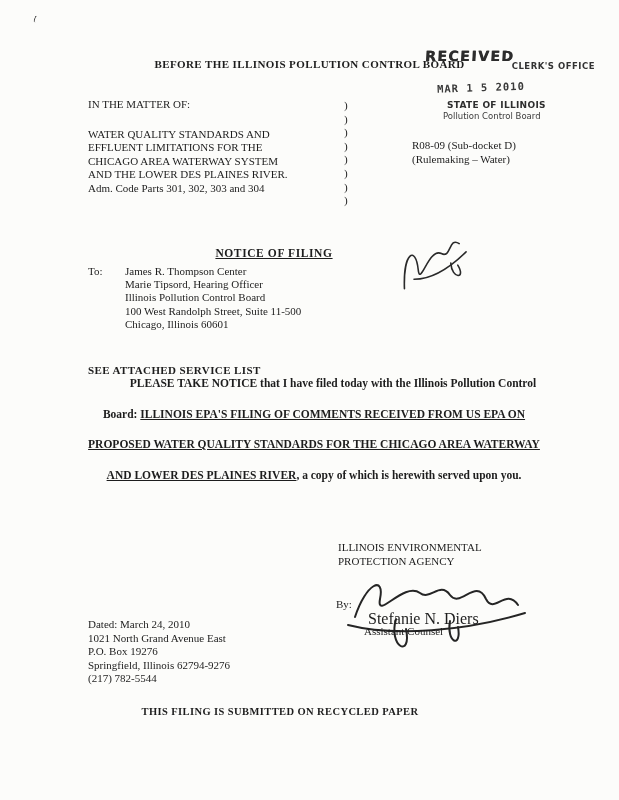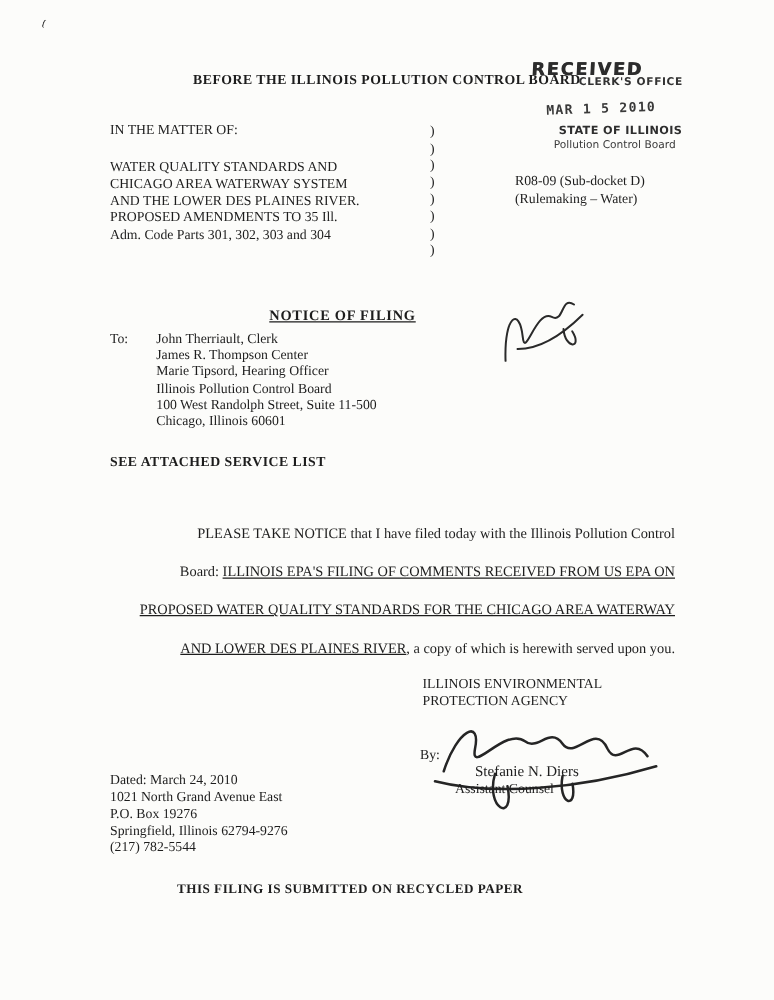--- a/index.html
+++ b/index.html
@@ -58,6 +58,7 @@
     margin-top: -3px;
     margin-left: 38px;
     color: #333;
+    text-align: right;
   }
   .stamp-date {
     font-family: "DejaVu Sans Mono", monospace;

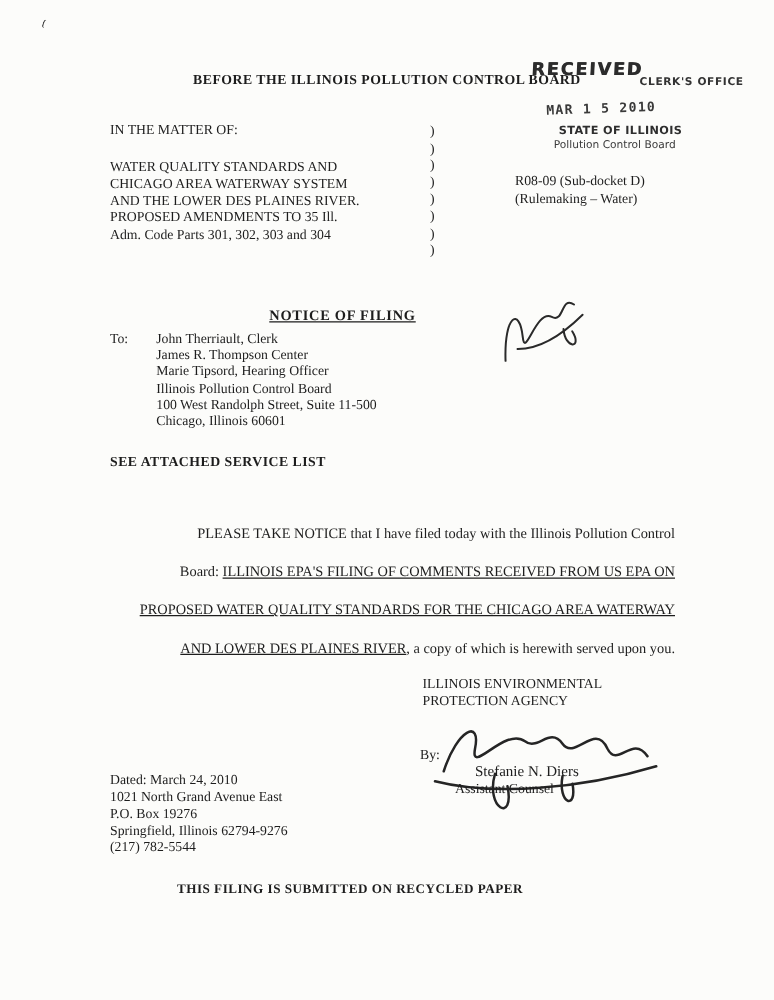--- a/index.html
+++ b/index.html
@@ -166,6 +166,7 @@
   <div class="abs caption-left">
     <div class="in-matter">IN THE MATTER OF:</div>
     <div class="caption-line">WATER QUALITY STANDARDS AND</div>
+    <div class="caption-line">EFFLUENT LIMITATIONS FOR THE</div>
     <div class="caption-line">CHICAGO AREA WATERWAY SYSTEM</div>
     <div class="caption-line">AND THE LOWER DES PLAINES RIVER.</div>
     <div class="caption-line">PROPOSED AMENDMENTS TO 35 Ill.</div>

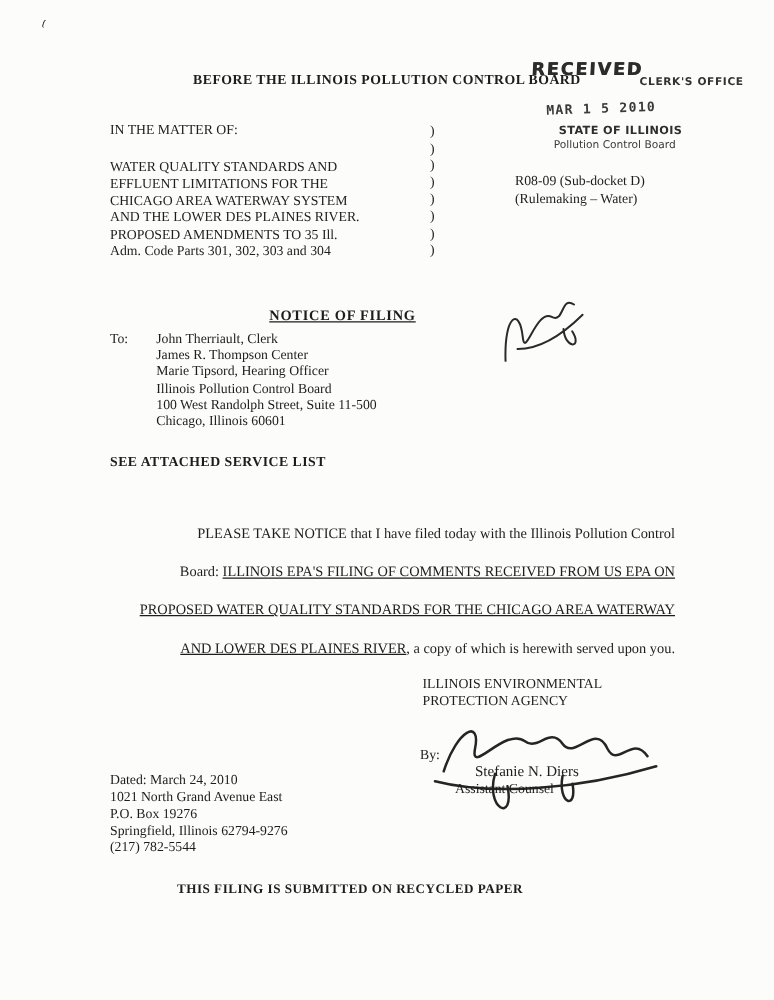--- a/index.html
+++ b/index.html
@@ -169,7 +169,6 @@
     <div class="caption-line">EFFLUENT LIMITATIONS FOR THE</div>
     <div class="caption-line">CHICAGO AREA WATERWAY SYSTEM</div>
     <div class="caption-line">AND THE LOWER DES PLAINES RIVER.</div>
-    <div class="caption-line">PROPOSED AMENDMENTS TO 35 Ill.</div>
     <div class="caption-line">Adm. Code Parts 301, 302, 303 and 304</div>
   </div>
 

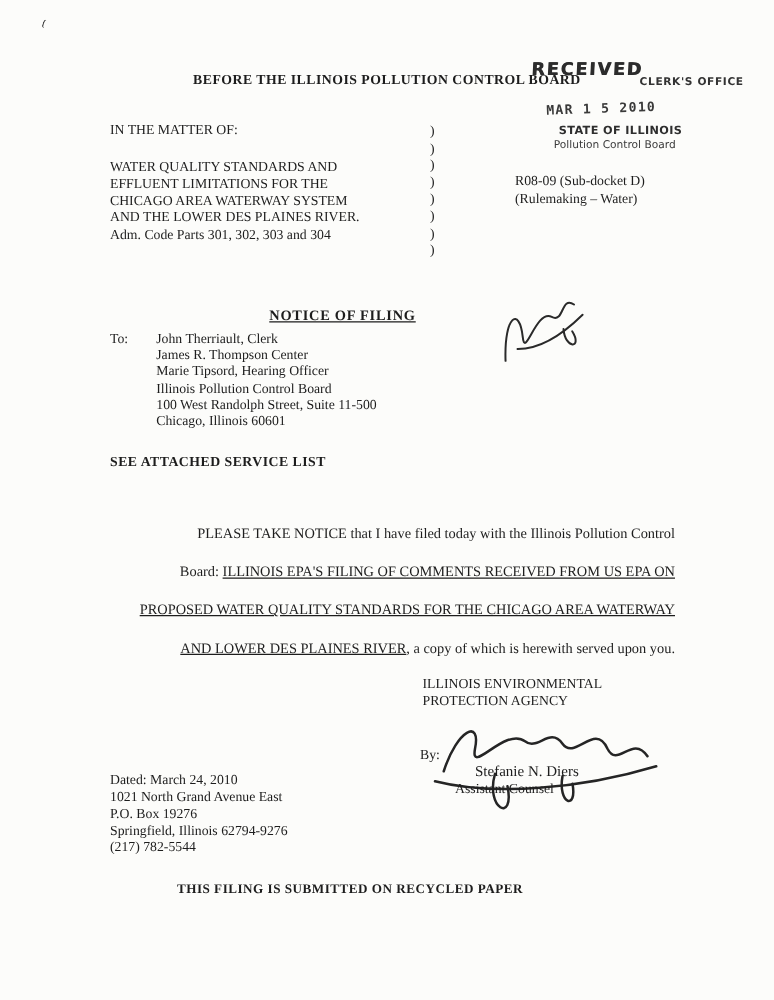--- a/index.html
+++ b/index.html
@@ -203,7 +203,6 @@
   <div class="abs to-block">
     <span class="to-label">To:</span>
     <div class="to-lines">
-      <div>John Therriault, Clerk</div>
       <div>James R. Thompson Center</div>
       <div>Marie Tipsord, Hearing Officer</div>
       <div>Illinois Pollution Control Board</div>

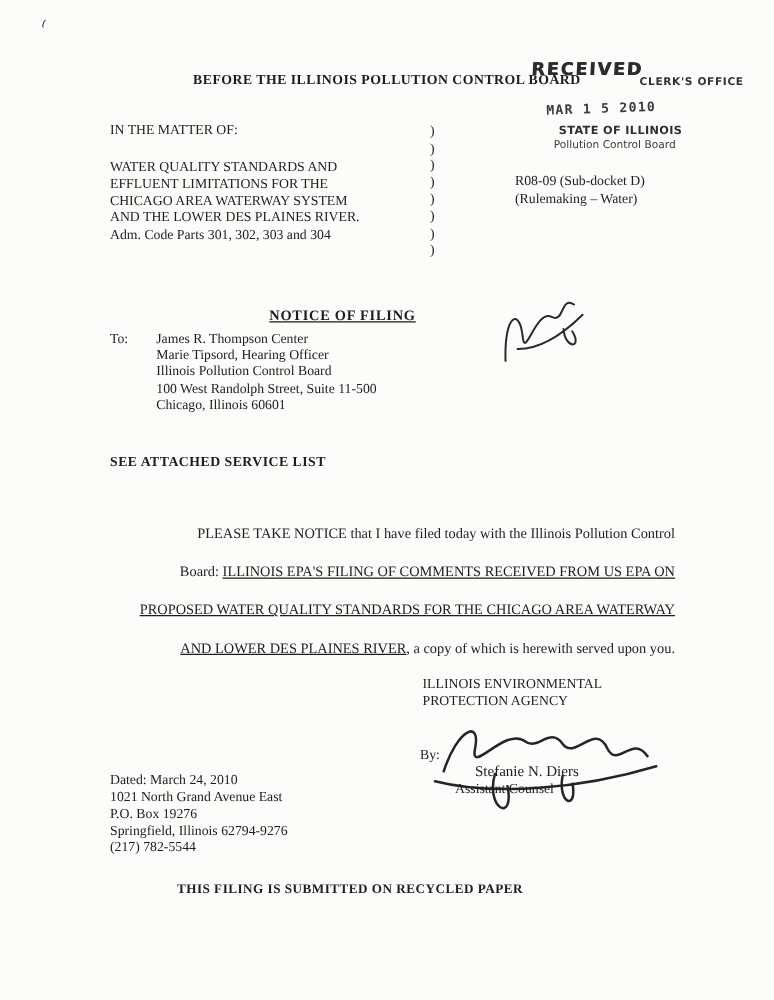--- a/index.html
+++ b/index.html
@@ -119,12 +119,13 @@
   }
 
   .body-par {
-    left: 88px; top: 412px;
+    left: 88px; top: 368px;
     width: 452px;
     font-size: 11.5px;
     line-height: 30.5px;
     text-indent: 38px;
-    text-align: right;
+    text-align: center;
+    font-weight: bold;
   }
   .body-par .u { text-decoration: underline; }
 

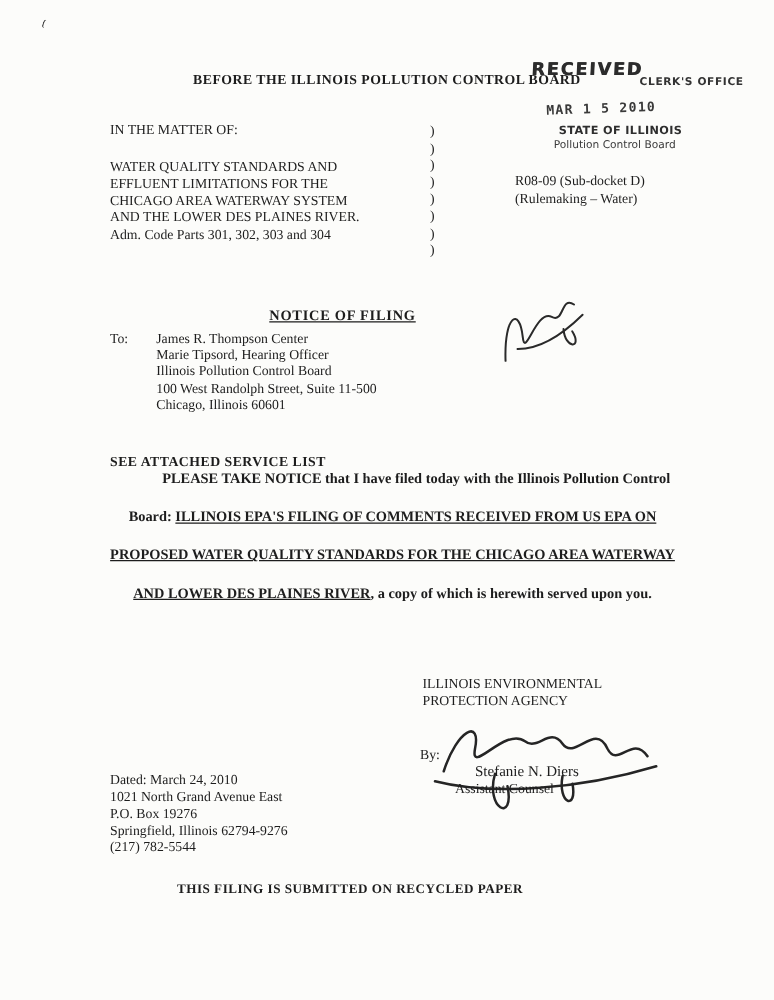--- a/index.html
+++ b/index.html
@@ -133,7 +133,7 @@
 
   .by-label { left: 336px; top: 598px; font-size: 11px; }
   .signature-svg { left: 330px; top: 555px; }
-  .signer-name  { left: 380px; top: 610px; font-size: 12px; }
+  .signer-name  { left: 368px; top: 610px; font-size: 16px; }
   .signer-title { left: 364px; top: 625px; font-size: 11px; }
 
   .dated-block { left: 88px; top: 600px; font-size: 11px; line-height: 13.5px; margin-top: 18px; }

